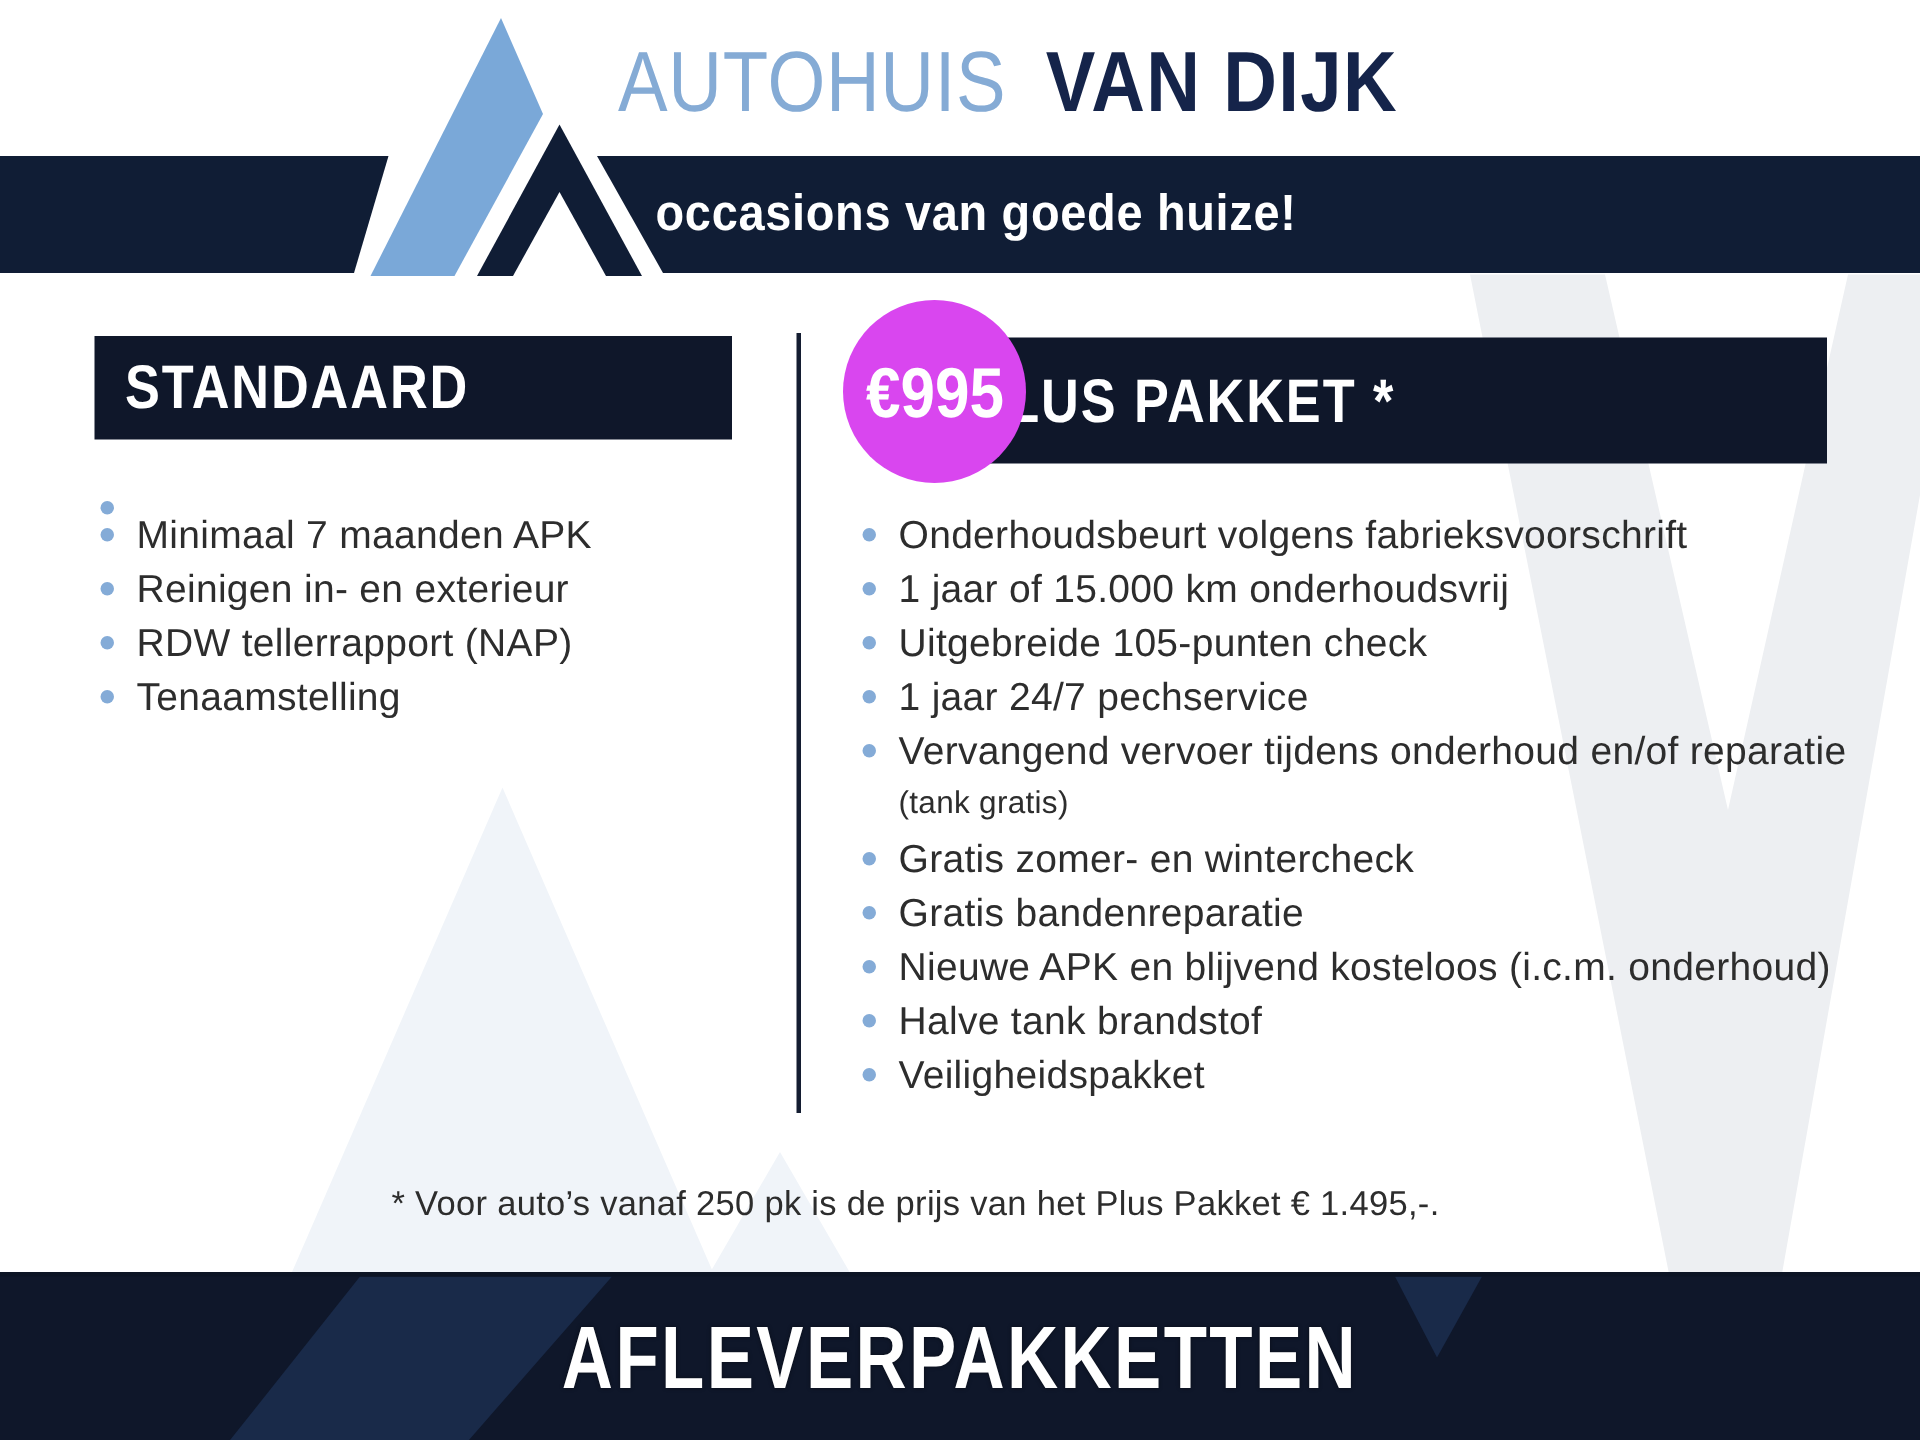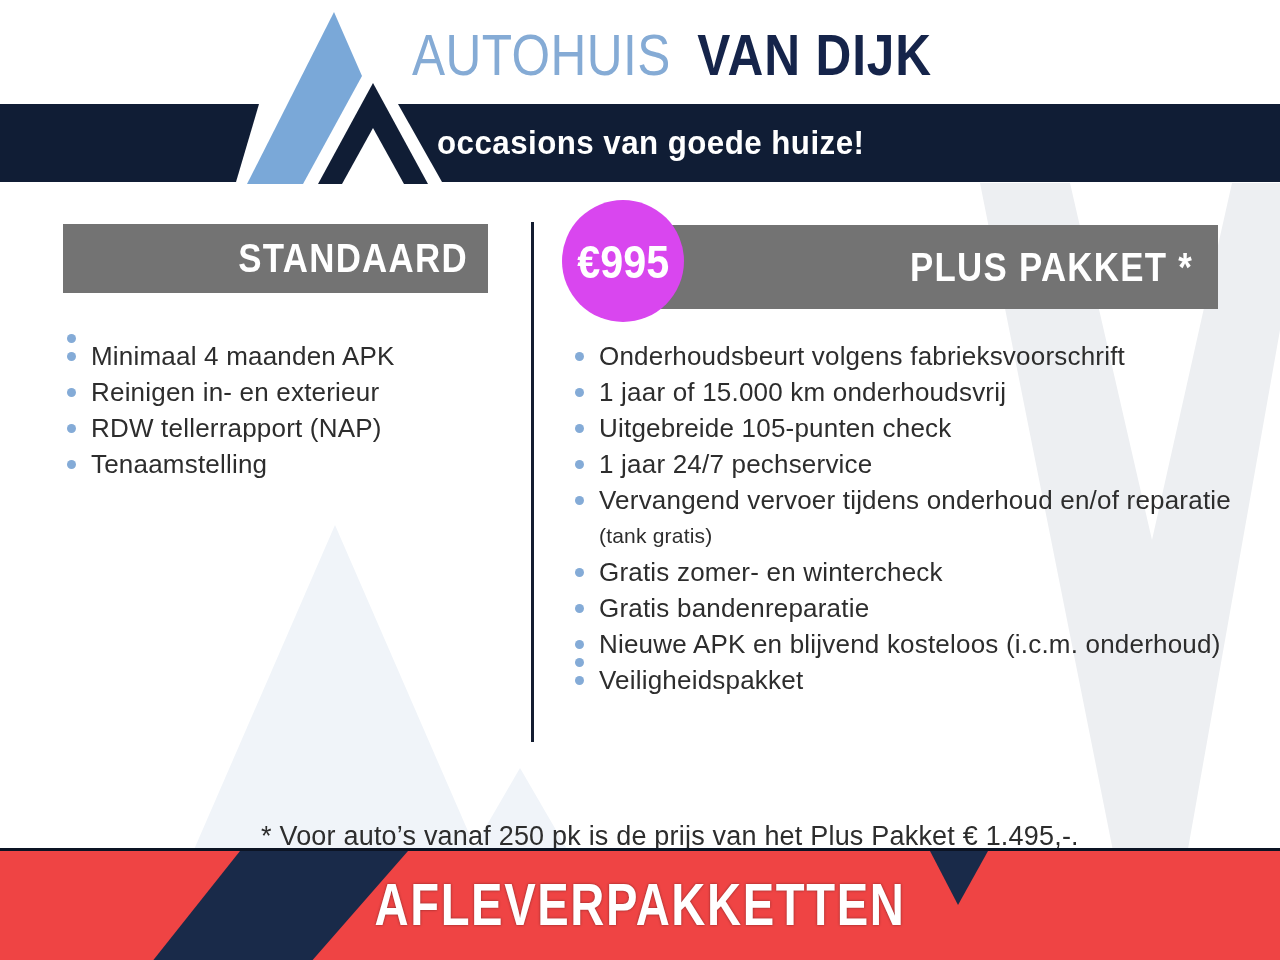--- a/index.html
+++ b/index.html
@@ -24,7 +24,7 @@
   }
 
   
-  .band{position:absolute;z-index:2;background:#737373;display:flex;align-items:center;justify-content:flex-end;}
+  .band{position:absolute;z-index:2;background:#0f172a;display:flex;align-items:center;justify-content:flex-start;}
   .band-standard{left:63px;top:224px;width:425px;height:69px;}
   .band-plus{left:622px;top:225px;width:596px;height:84px;}
   .band .band-title{

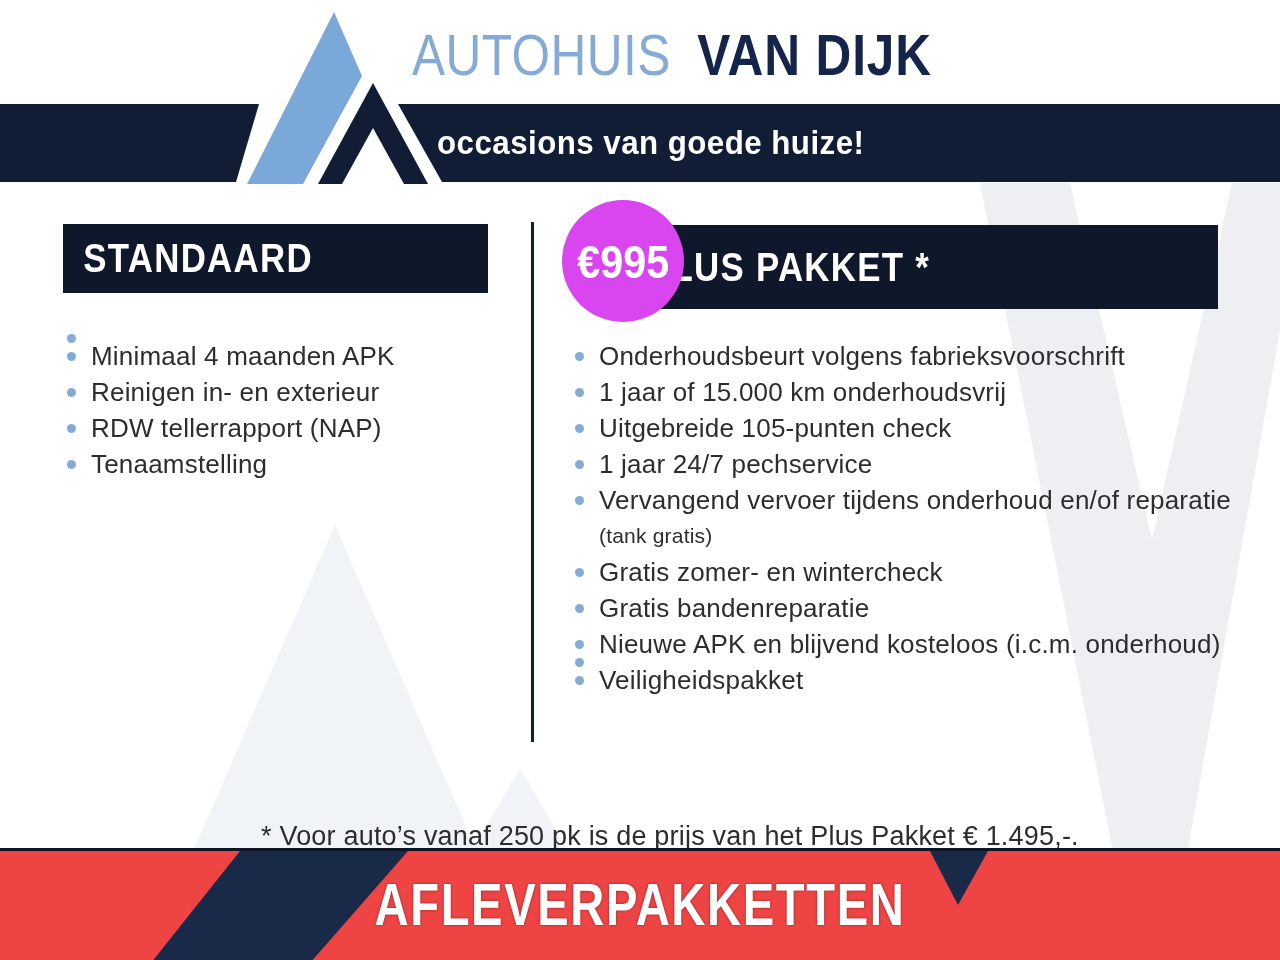--- a/index.html
+++ b/index.html
@@ -125,7 +125,7 @@
 
   <ul class="feature-list list-standard">
     <li><span class="bullet"></span></li>
-    <li><span class="bullet"></span><span>Minimaal 4 maanden APK</span></li>
+    <li><span class="bullet"></span><span>Minimaal 7 maanden APK</span></li>
     <li><span class="bullet"></span><span>Reinigen in- en exterieur</span></li>
     <li><span class="bullet"></span><span>RDW tellerrapport (NAP)</span></li>
     <li><span class="bullet"></span><span>Tenaamstelling</span></li>

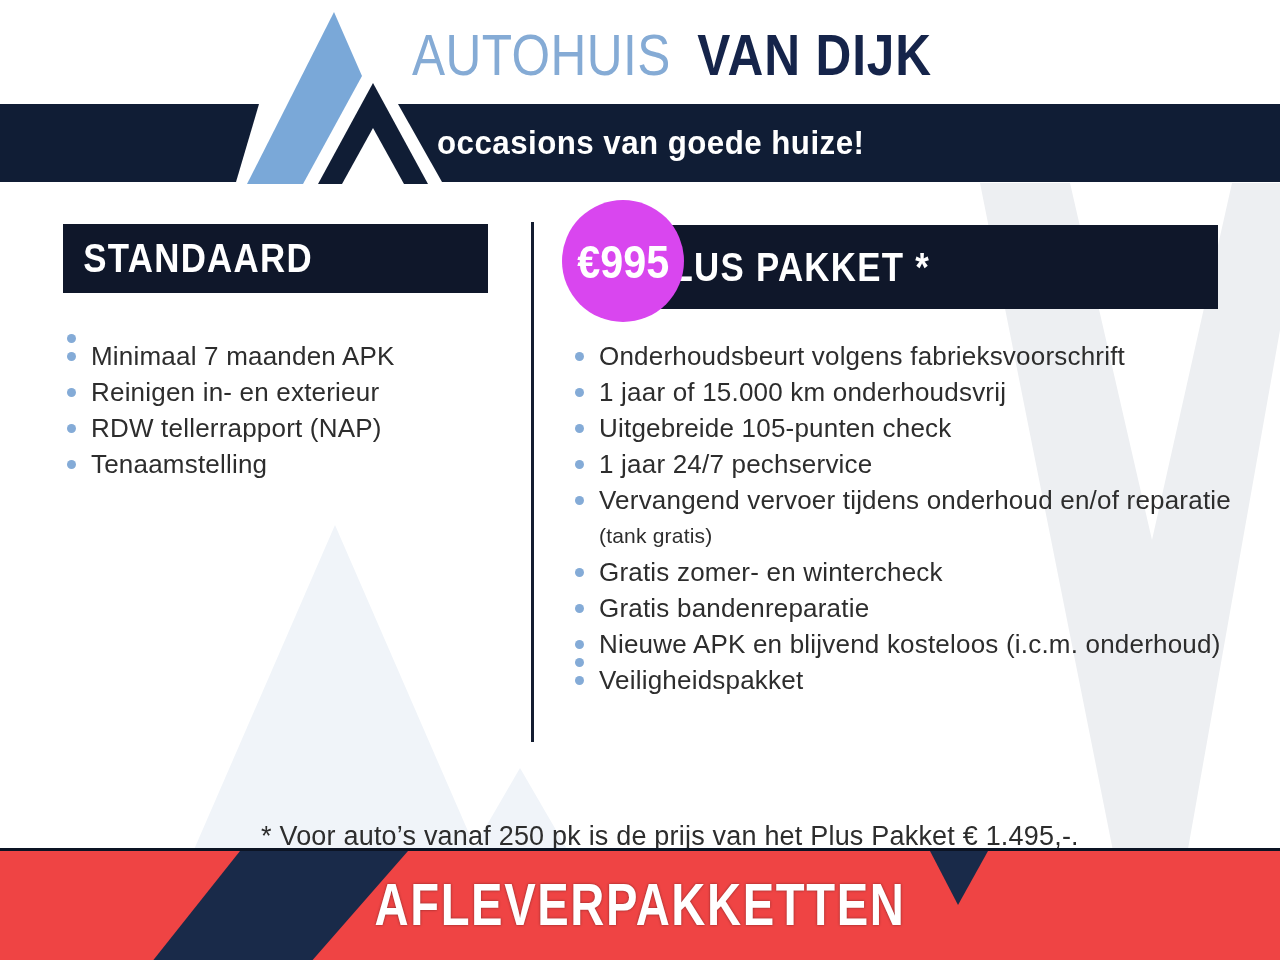--- a/index.html
+++ b/index.html
@@ -141,7 +141,7 @@
     <li><span class="bullet"></span><span>Gratis zomer- en wintercheck</span></li>
     <li><span class="bullet"></span><span>Gratis bandenreparatie</span></li>
     <li><span class="bullet"></span><span>Nieuwe APK en blijvend kosteloos (i.c.m. onderhoud)</span></li>
-    <li><span class="bullet"></span></li>
+    <li><span class="bullet"></span><span>Halve tank brandstof</span></li>
     <li><span class="bullet"></span><span>Veiligheidspakket</span></li>
   </ul>
 

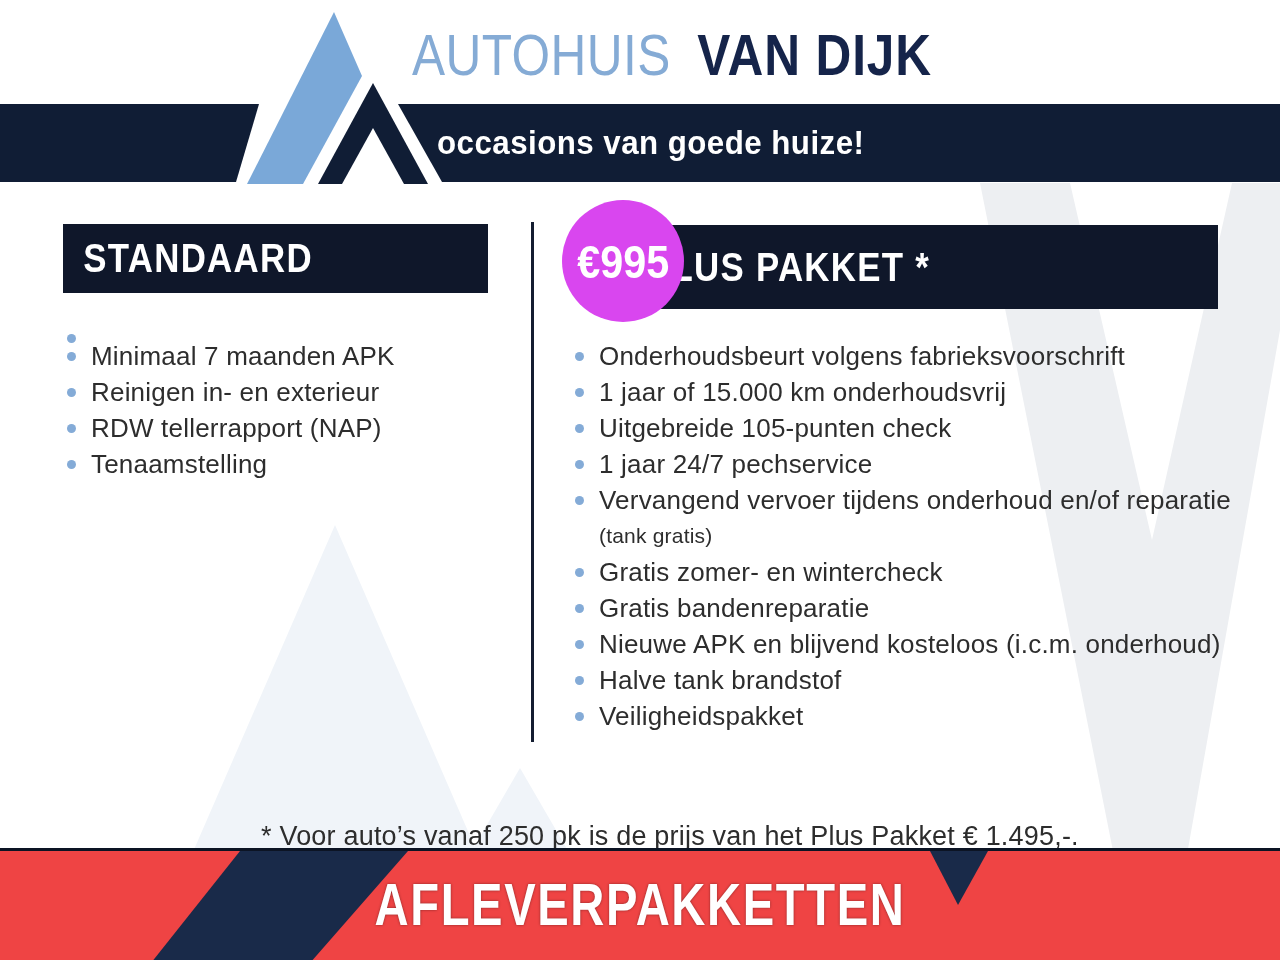--- a/index.html
+++ b/index.html
@@ -59,7 +59,7 @@
   
   .footnote{
     position:absolute;left:261px;top:789px;z-index:2;color:#2d2d2d;
-    font-size:27px;white-space:nowrap;letter-spacing:.2px;margin-top:32px;
+    font-size:23px;white-space:nowrap;letter-spacing:.2px;
   }
 
   

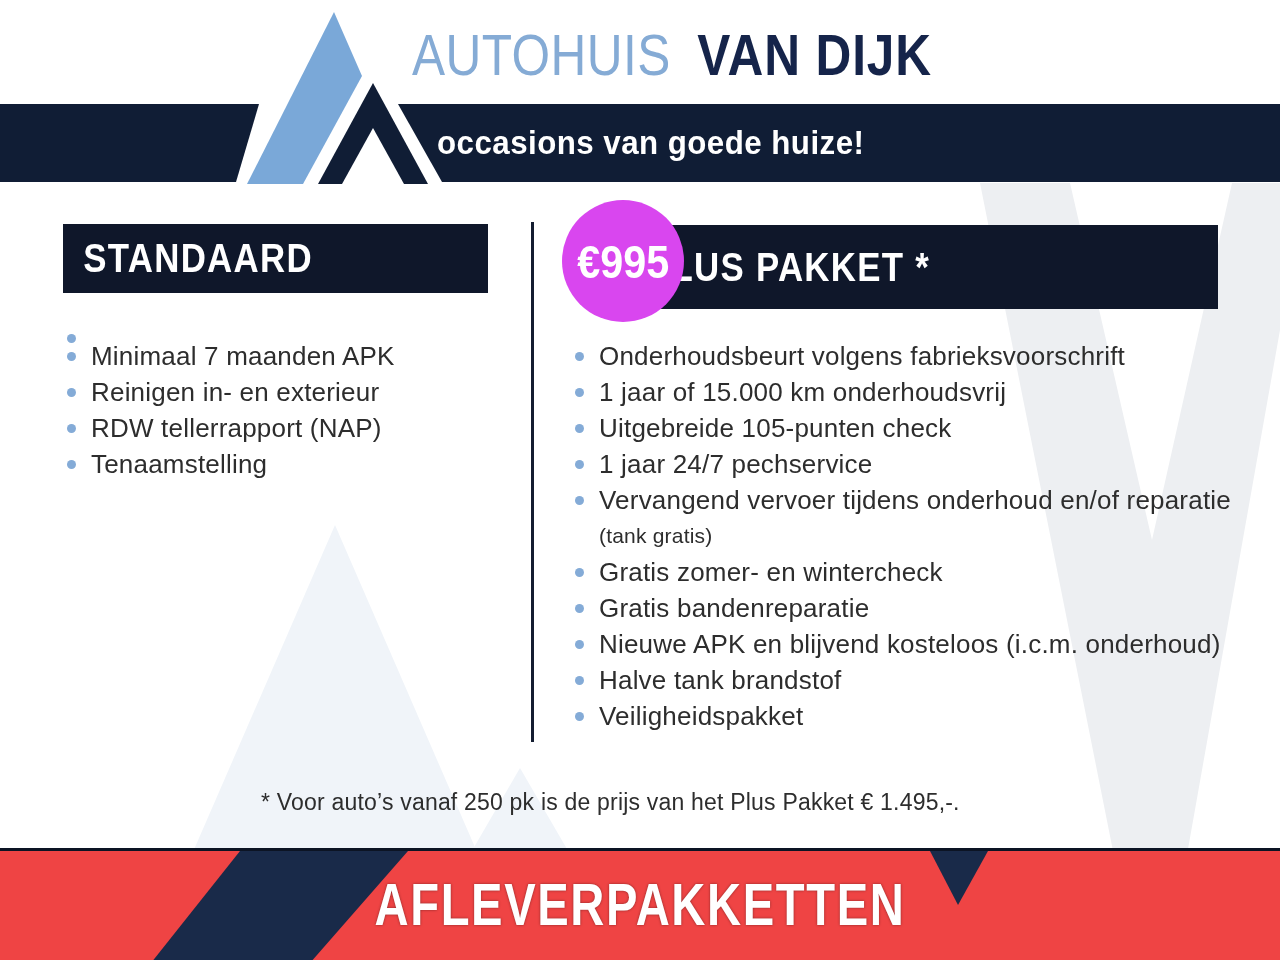--- a/index.html
+++ b/index.html
@@ -64,7 +64,7 @@
 
   
   .footer{
-    position:absolute;left:0;top:848px;width:1280px;height:112px;background:#ef4444;z-index:2;
+    position:absolute;left:0;top:848px;width:1280px;height:112px;background:#0f172a;z-index:2;
     border-top:3px solid #0c1424;box-sizing:border-box;overflow:hidden;text-decoration:underline;
   }
   .footer-deco{position:absolute;left:0;top:0;width:1280px;height:112px;}

